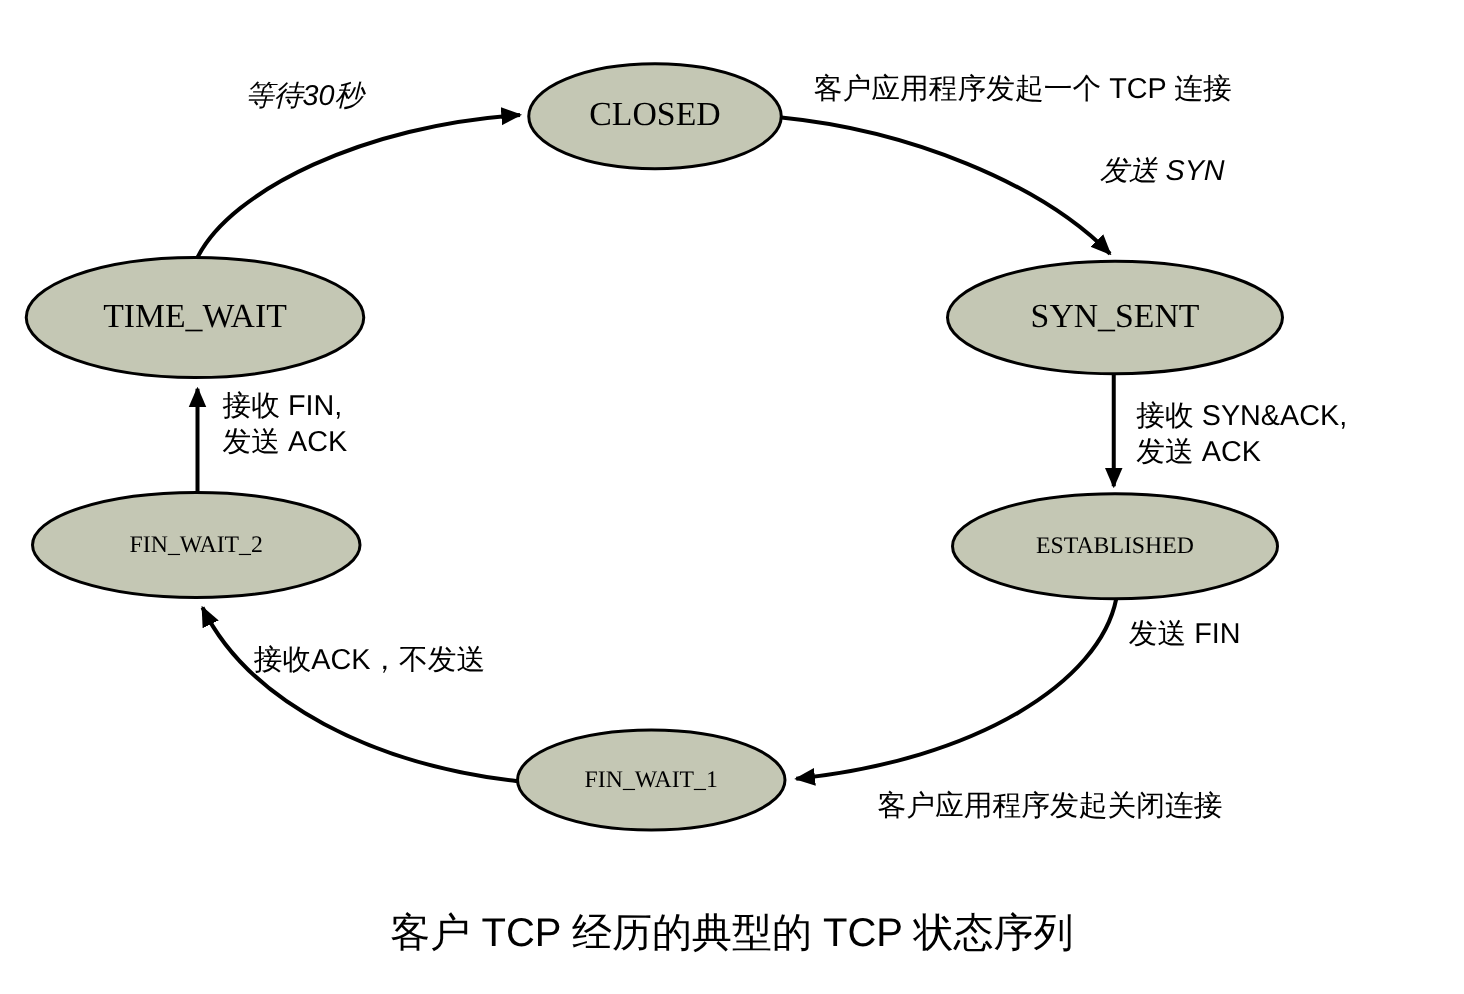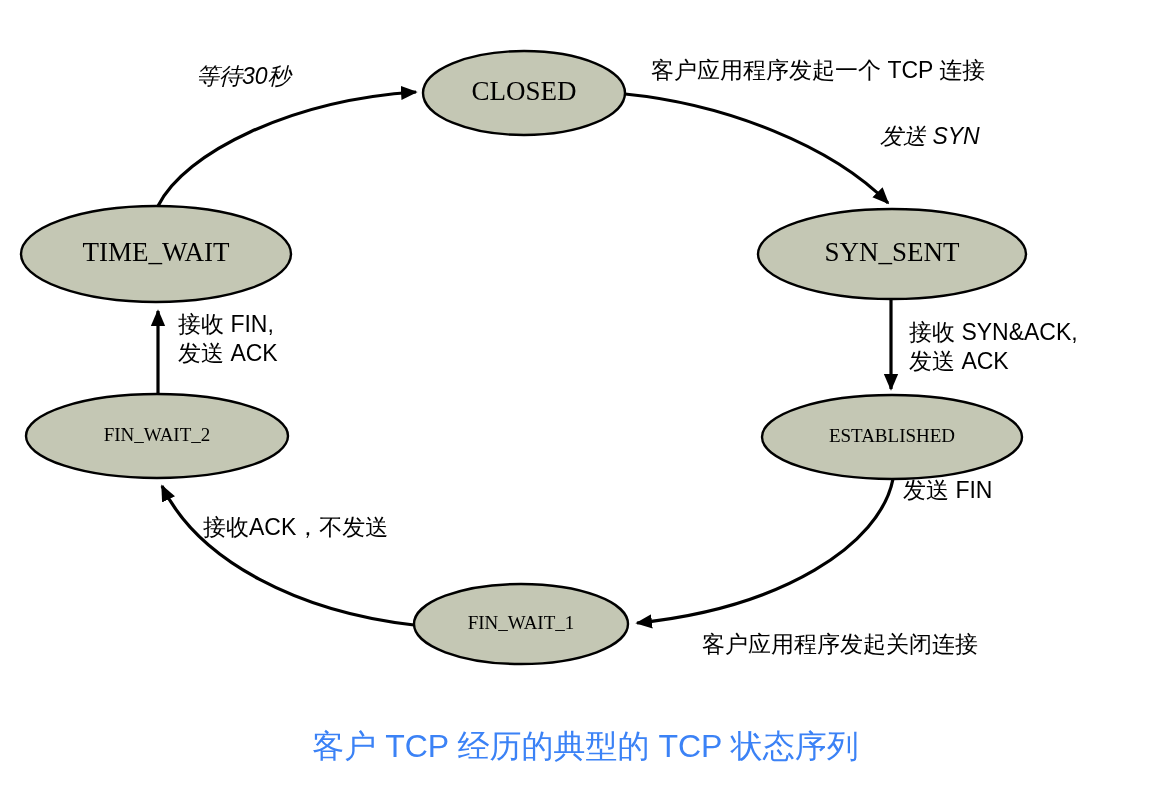--- a/index.html
+++ b/index.html
@@ -112,7 +112,7 @@
       <div class="edge-label" style="left: 880px; top: 122px; font-style: italic;">发送 SYN</div>
       <div class="edge-label" style="left: 909px; top: 318px;">接收 SYN&amp;ACK,
 发送 ACK</div>
-      <div class="edge-label" style="left: 903px; top: 476px; text-align: right;">发送 FIN</div>
+      <div class="edge-label" style="left: 903px; top: 492px; text-align: right;">发送 FIN</div>
       <div class="edge-label" style="left: 702px; top: 630px;">客户应用程序发起关闭连接</div>
       <div class="edge-label" style="left: 203px; top: 513px; text-align: right;">接收ACK，不发送</div>
       <div class="edge-label" style="left: 178px; top: 310px;">接收 FIN,

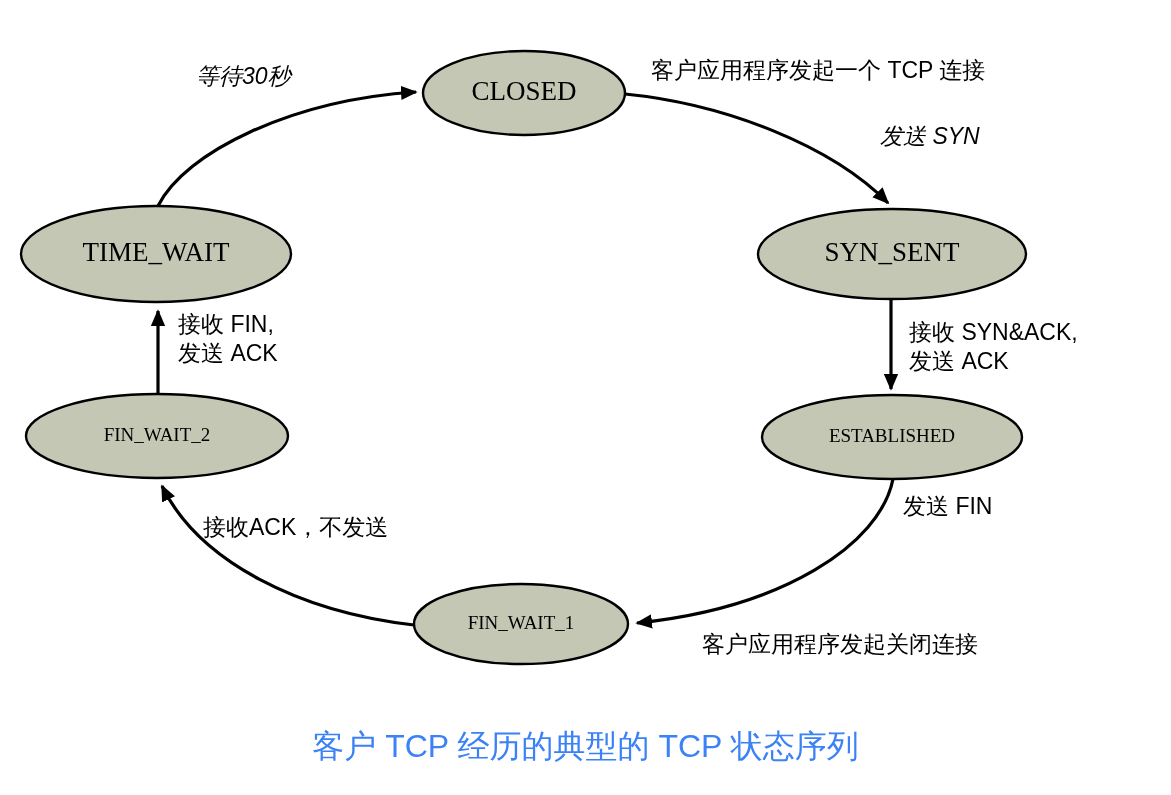--- a/index.html
+++ b/index.html
@@ -53,7 +53,7 @@
     position: absolute;
     font-family: "Liberation Sans", "DejaVu Sans", sans-serif;
     font-size: 32px;
-    color: #3b82f6;
+    color: #000000;
     white-space: pre;
     left: 0;
     width: 1171px;

